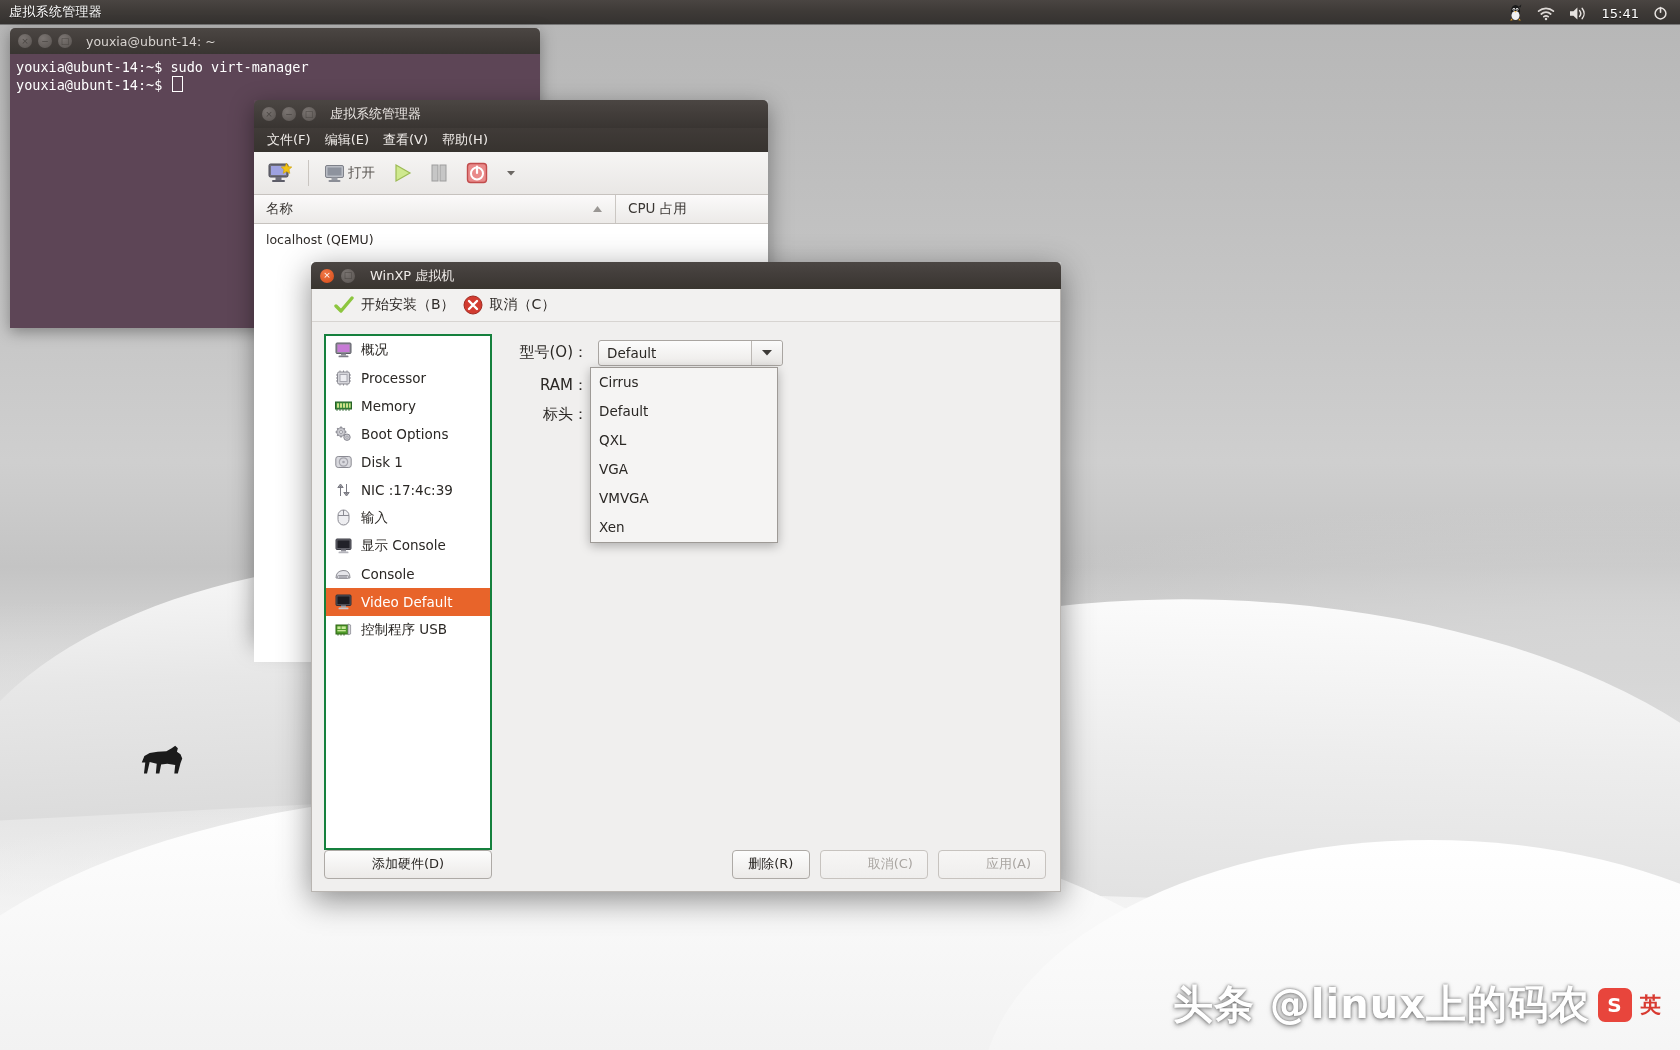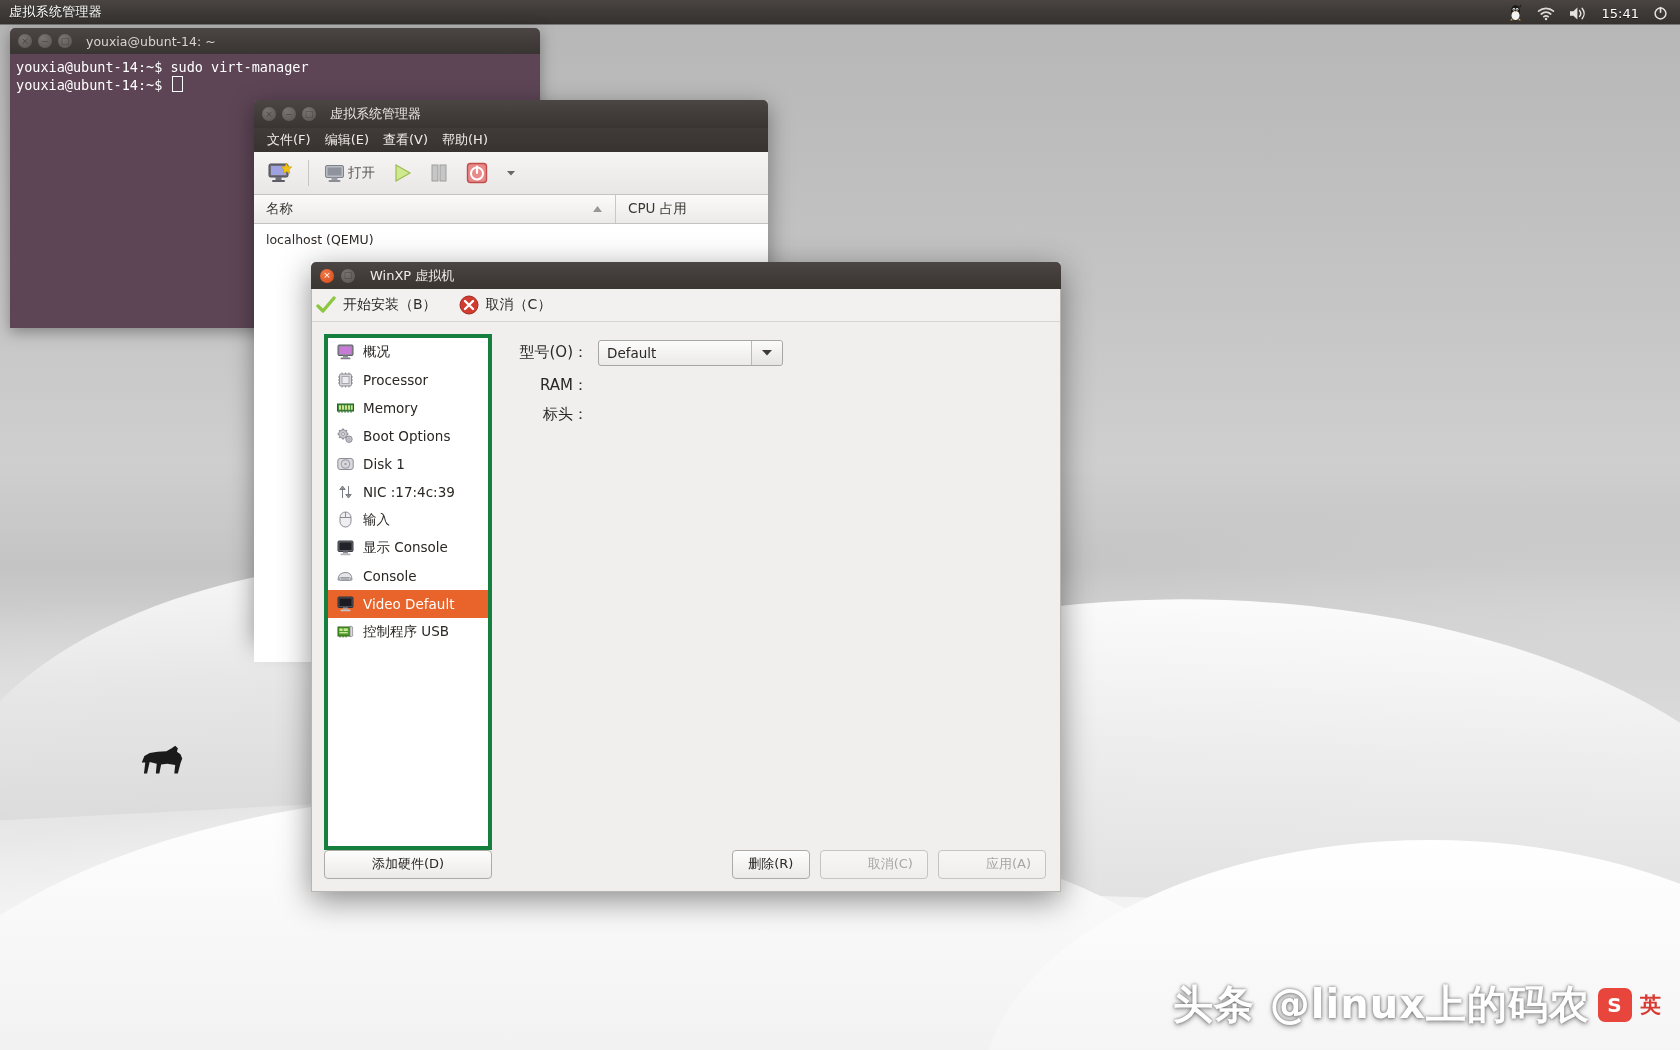--- a/index.html
+++ b/index.html
@@ -112,7 +112,7 @@
     height:603px;background:#f0efee;border:1px solid #b9b5b1;border-top:none;box-sizing:border-box;
     display:flex;flex-direction:column;
   }
-  #dlg-actions{height:40px;display:flex;align-items:center;padding-left:4px;gap:22px;
+  #dlg-actions{height:40px;display:flex;align-items:center;padding-left:22px;gap:8px;
                border-bottom:1px solid #d7d4d1;background:#f2f1f0;}
   .act{display:flex;align-items:center;gap:7px;font-size:14px;color:#2f2b28;}
   #dlg-main{flex:1;display:flex;padding:12px 10px 0 12px;gap:10px;box-sizing:border-box;}

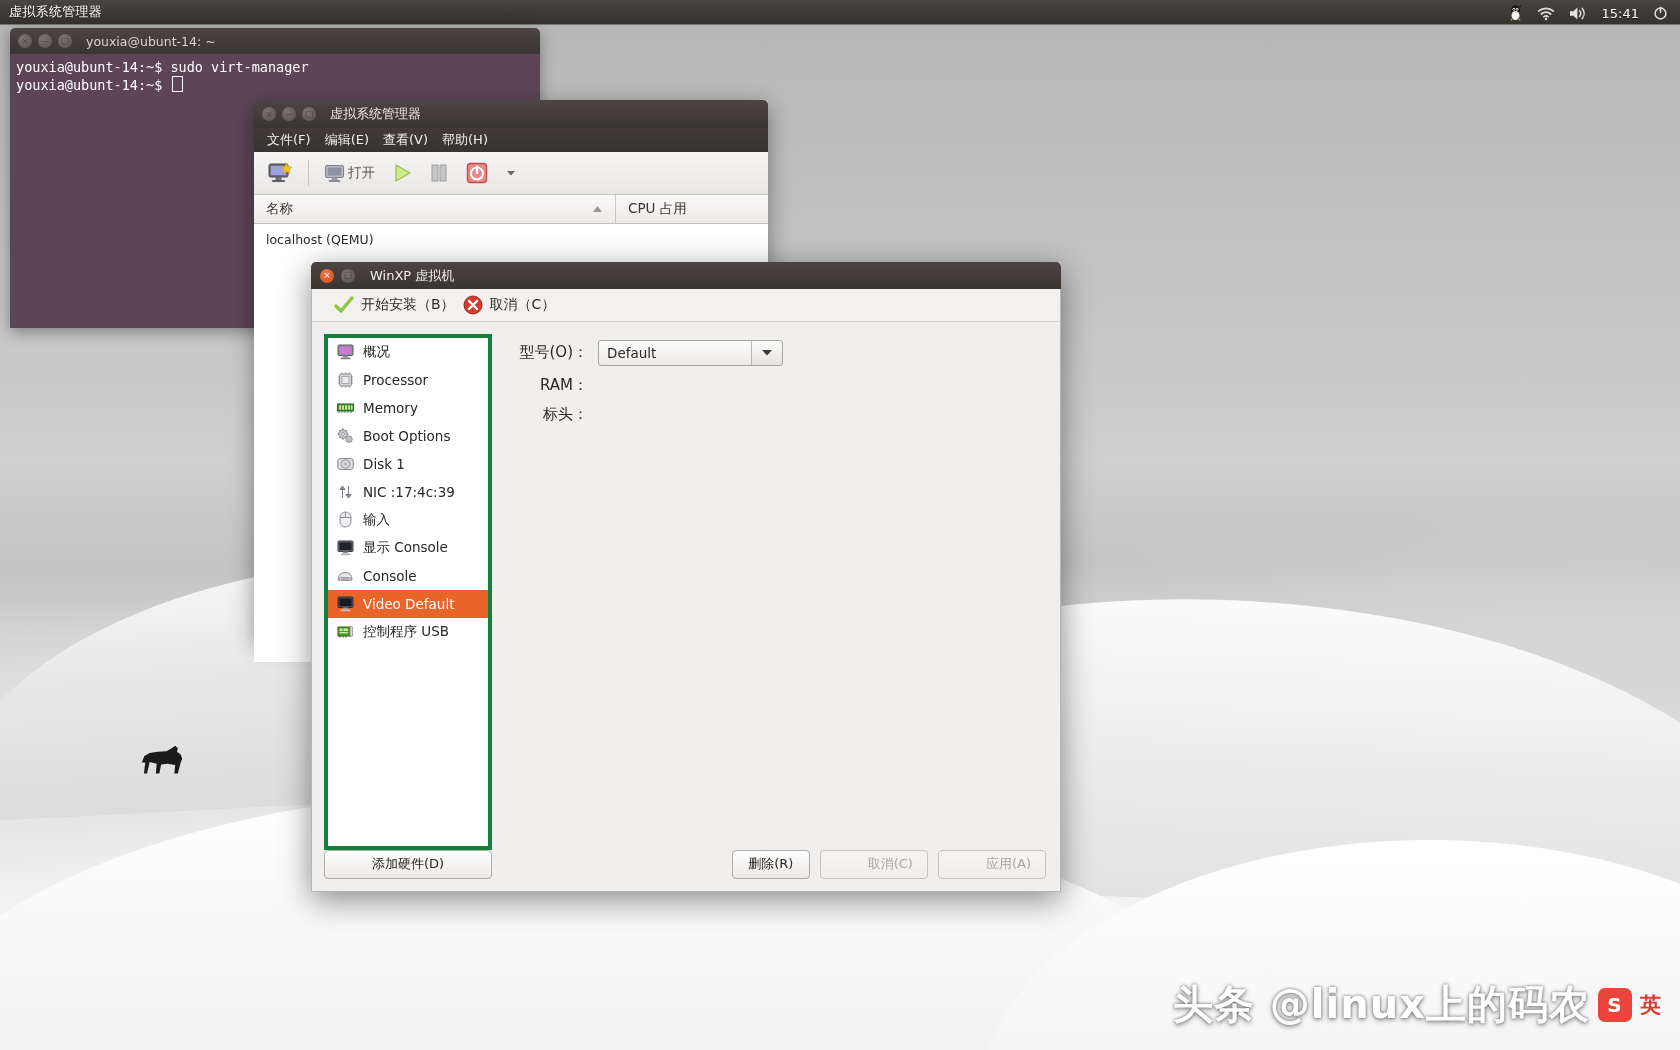--- a/index.html
+++ b/index.html
@@ -117,7 +117,7 @@
   .act{display:flex;align-items:center;gap:7px;font-size:14px;color:#2f2b28;}
   #dlg-main{flex:1;display:flex;padding:12px 10px 0 12px;gap:10px;box-sizing:border-box;}
   #hw-list{
-    width:168px;background:#ffffff;border:4px solid #15803d;box-sizing:border-box;
+    width:168px;background:#ffffff;border:2px solid #15803d;box-sizing:border-box;
     font-size:13.5px;color:#2a2724;height:516px;overflow:hidden;
   }
   .hw{display:flex;align-items:center;gap:9px;padding:2px 8px;height:24px;}

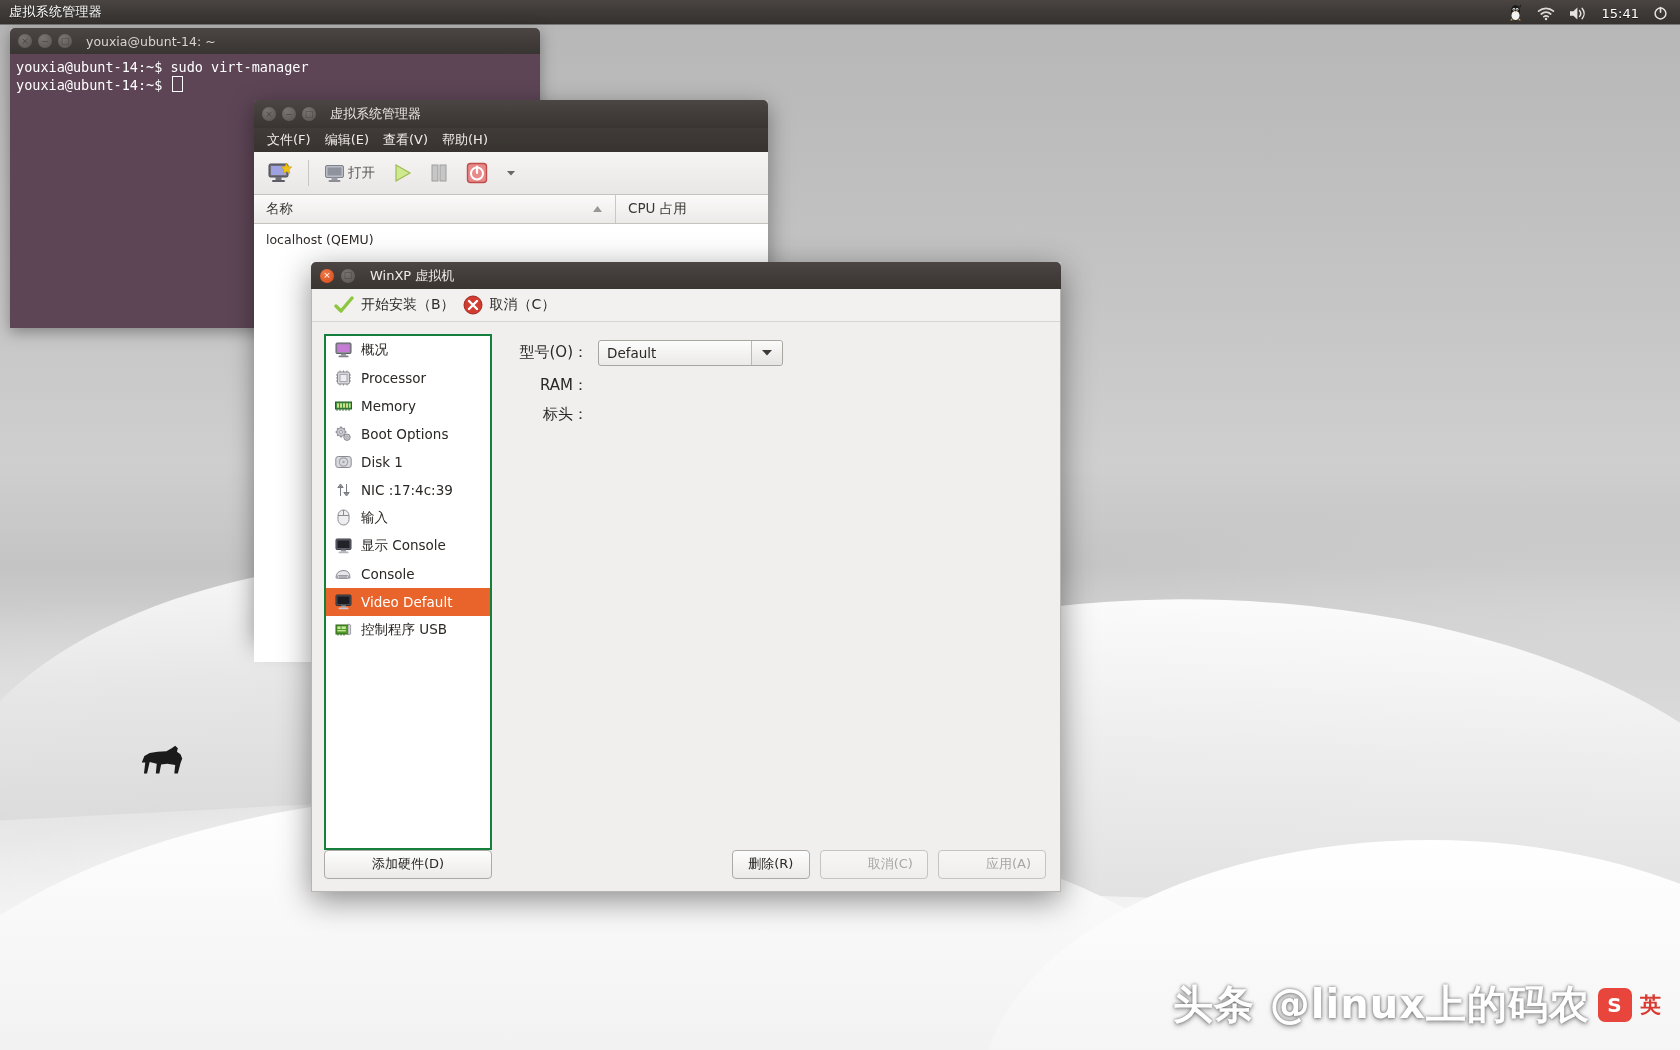--- a/index.html
+++ b/index.html
@@ -491,6 +491,14 @@
           <div class="flabel">标头：</div>
         </div>
 
+        <div id="combo-popup">
+          <div class="opt">Cirrus</div>
+          <div class="opt">Default</div>
+          <div class="opt">QXL</div>
+          <div class="opt">VGA</div>
+          <div class="opt">VMVGA</div>
+          <div class="opt">Xen</div>
+        </div>
       </div>
     </div>
 

